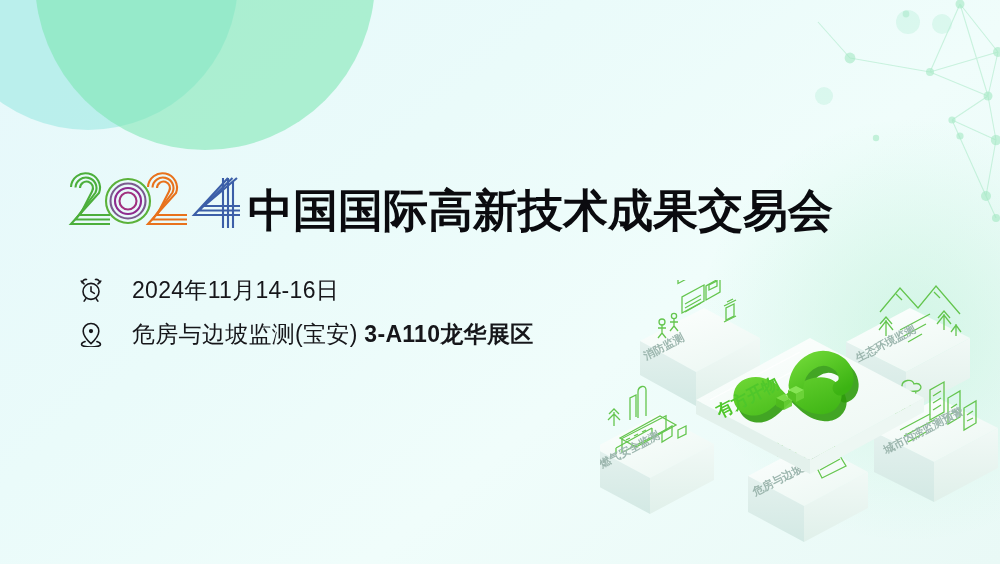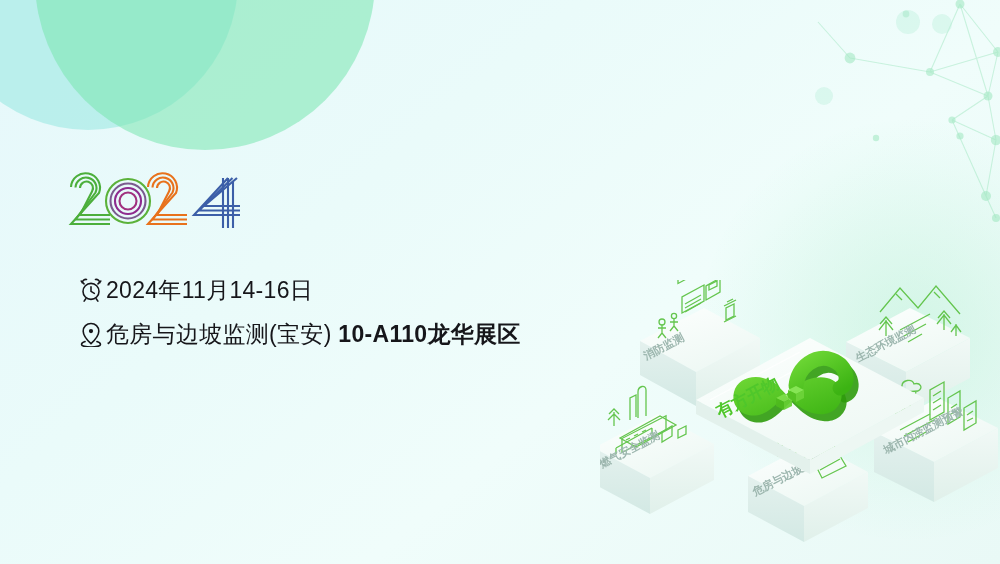--- a/index.html
+++ b/index.html
@@ -195,6 +195,7 @@
         <path d="M165 14 L165 60"></path>
       </g>
     </svg>
+    <div class="title-cn">中国国际高新技术成果交易会</div>
   </div>
 
   <div class="info-block">

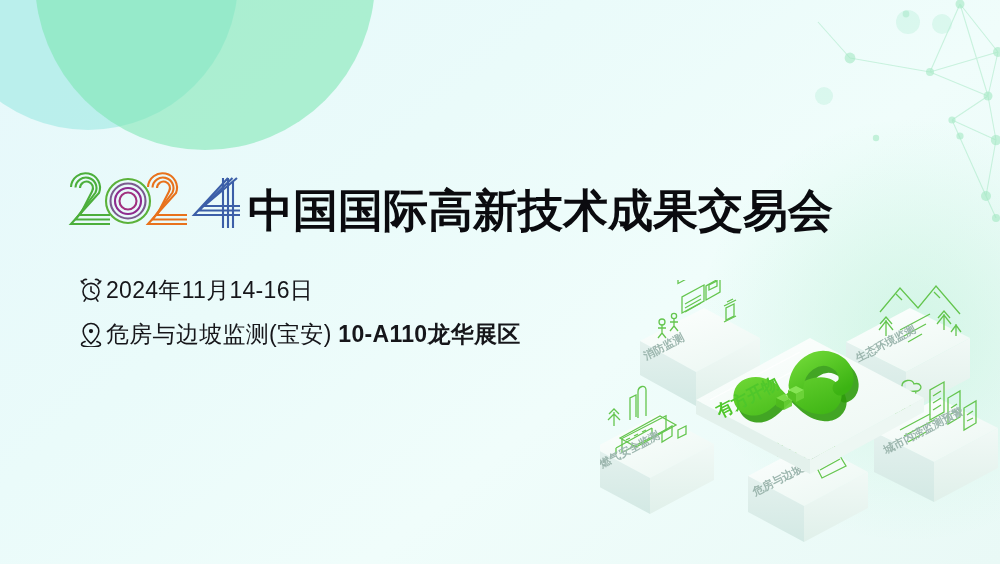--- a/index.html
+++ b/index.html
@@ -106,6 +106,7 @@
     justify-content: center;
   }
   .info-text {
+    margin-left: 26px;
     font-size: 23px;
     color: #16161a;
     white-space: nowrap;

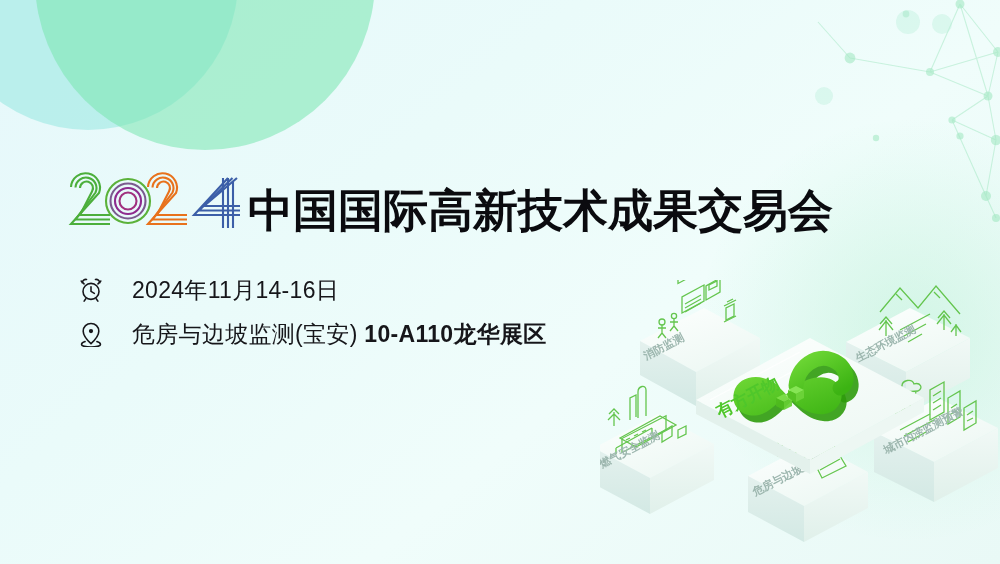--- a/index.html
+++ b/index.html
@@ -226,7 +226,7 @@
           </g>
         </svg>
       </span>
-      <span class="info-text"><span>危房与边坡监测(宝安)</span> <span class="bold">10-A110龙华展区</span></span>
+      <span class="info-text"><span>危房与边坡监测(宝安)</span> <span class="bold">3-A110龙华展区</span></span>
     </div>
 
   </div>

